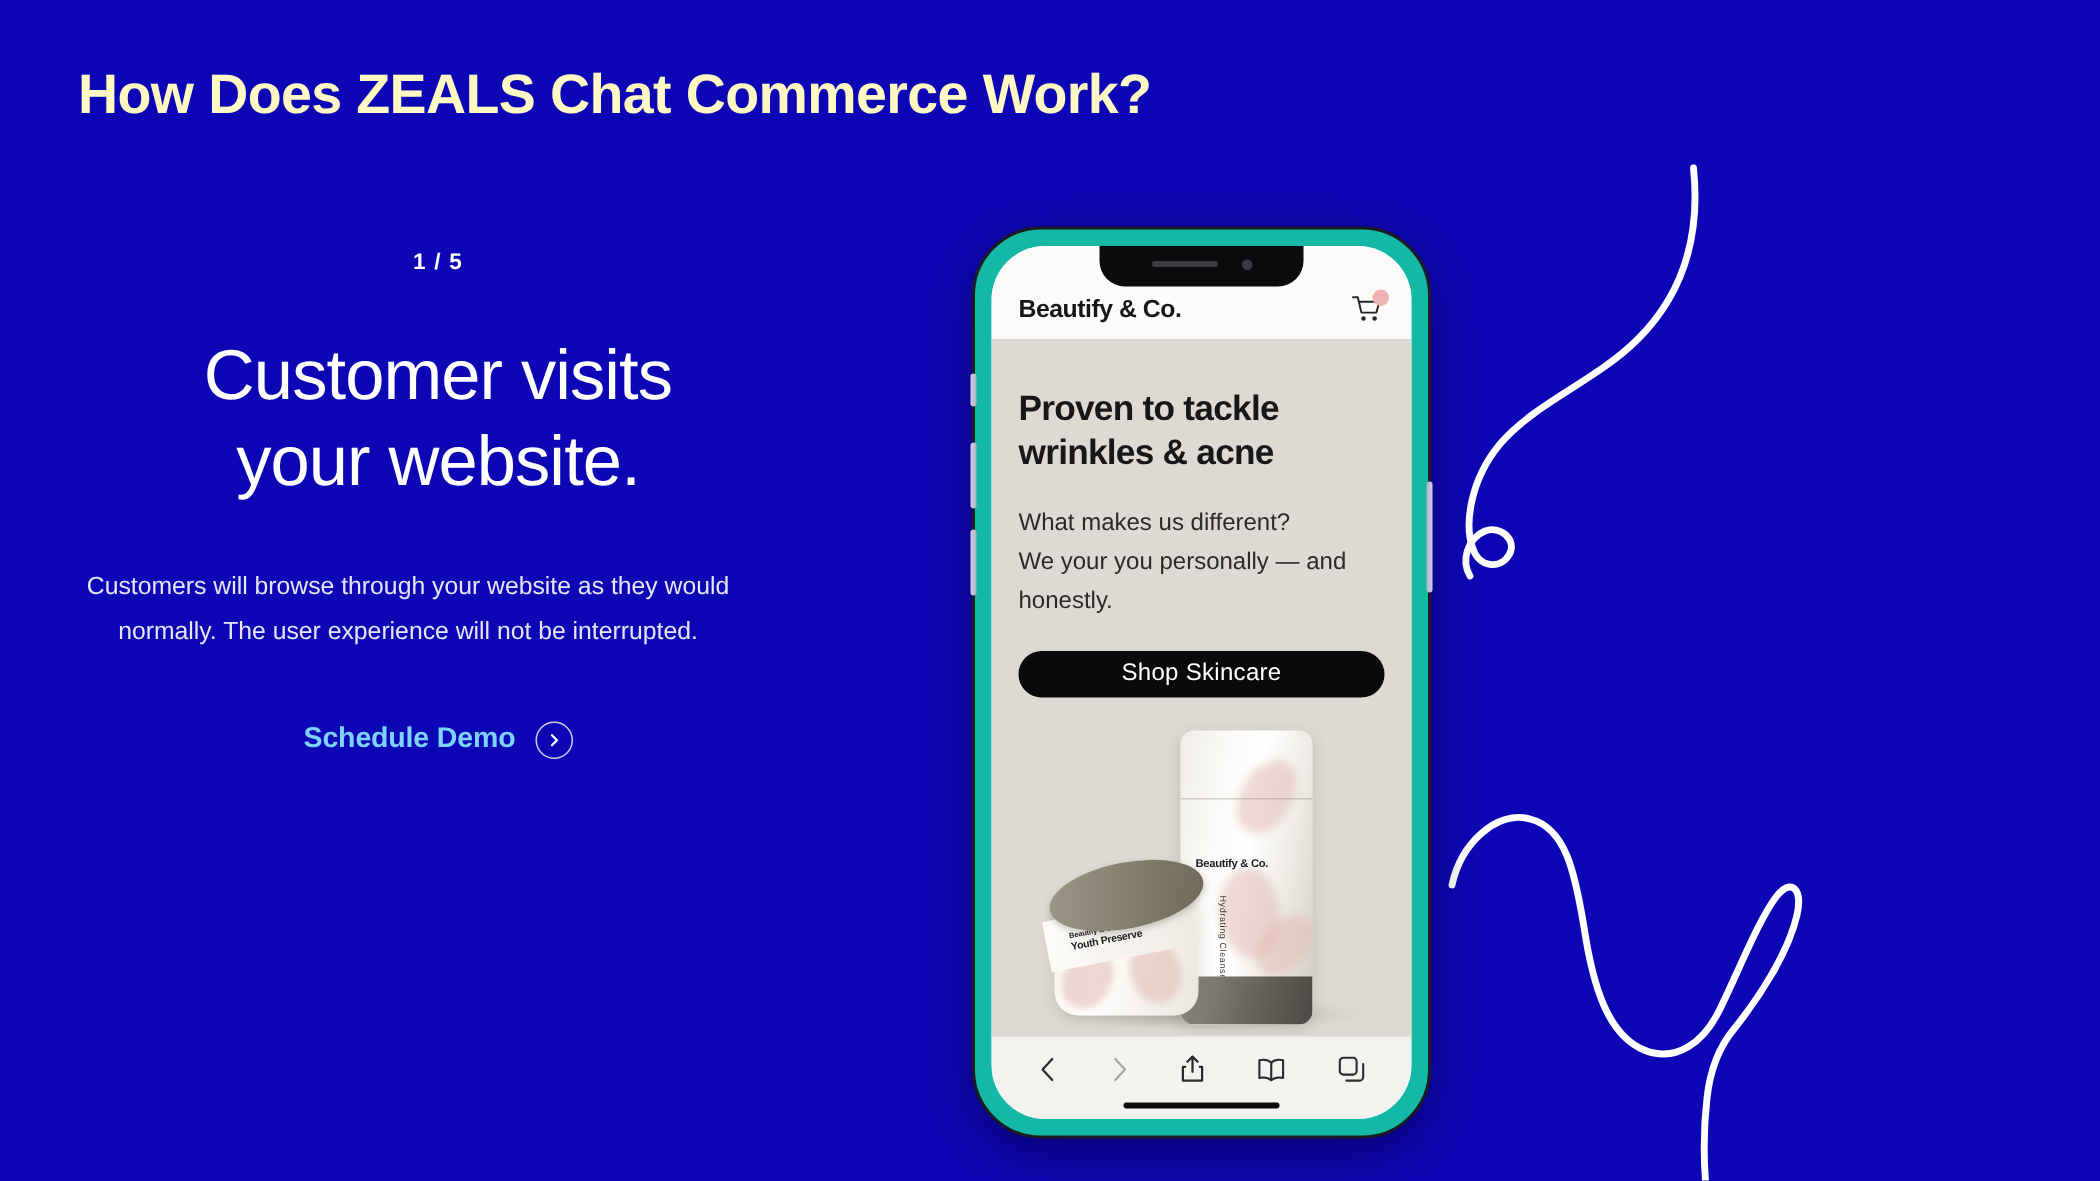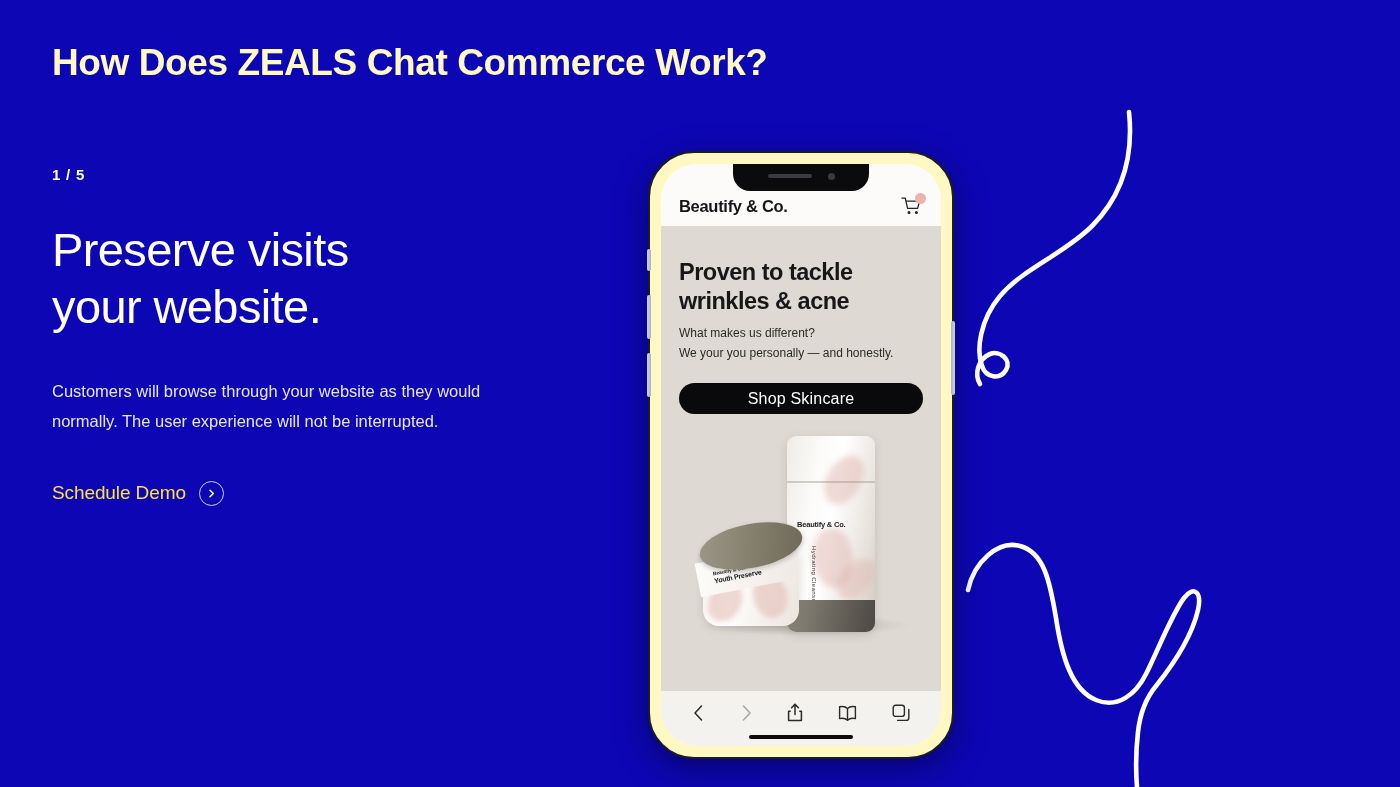--- a/index.html
+++ b/index.html
@@ -27,6 +27,7 @@
     position:absolute;
     left:52px; top:166px;
     width:480px;
+    text-align:center;
   }
   .step-counter {
     font-size:15px;

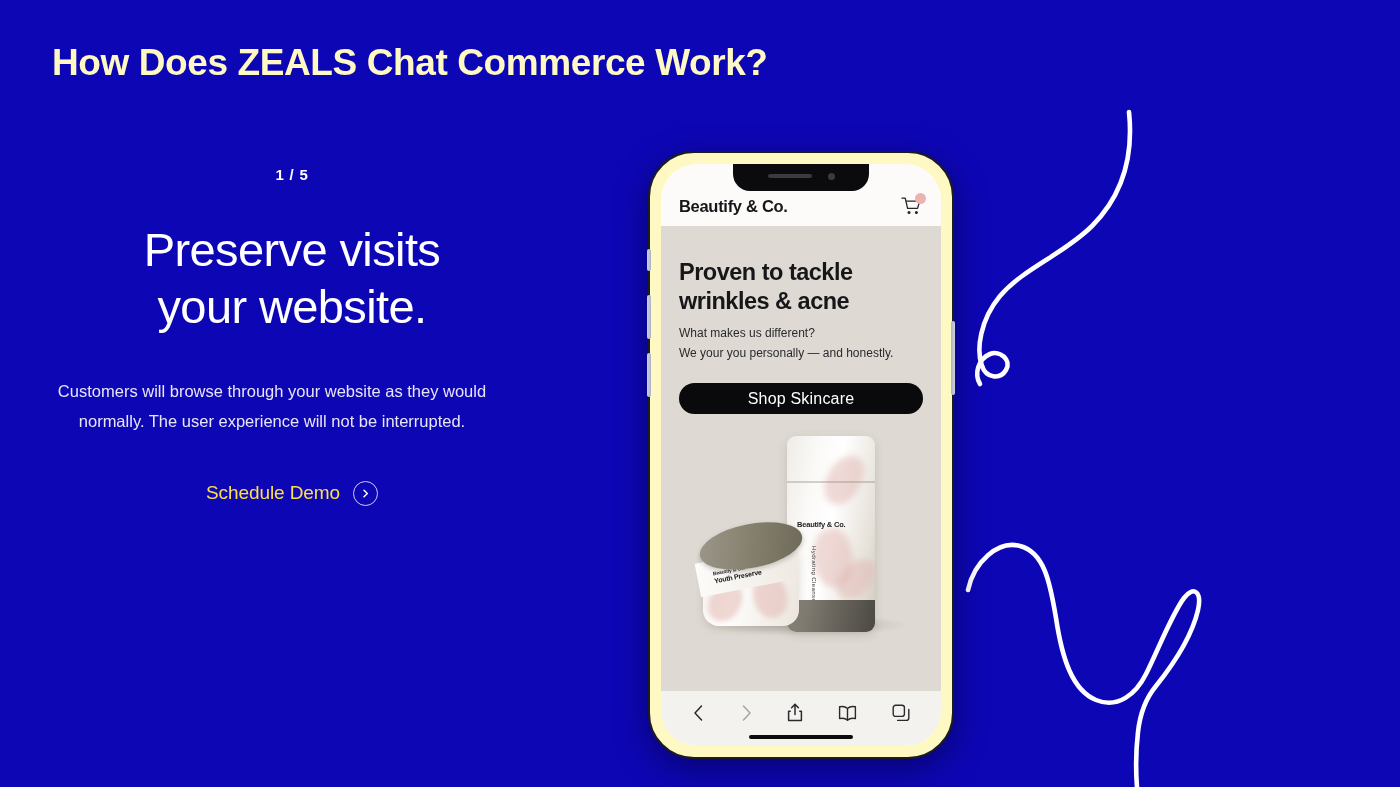--- a/index.html
+++ b/index.html
@@ -91,7 +91,7 @@
   .phone-body {
     position:absolute;
     inset:0;
-    background:#fef9c3;
+    background:#14b8a6;
     border-radius:46px;
     border:2px solid #1c1c20;
     box-shadow:0 10px 34px rgba(0,0,0,0.38);

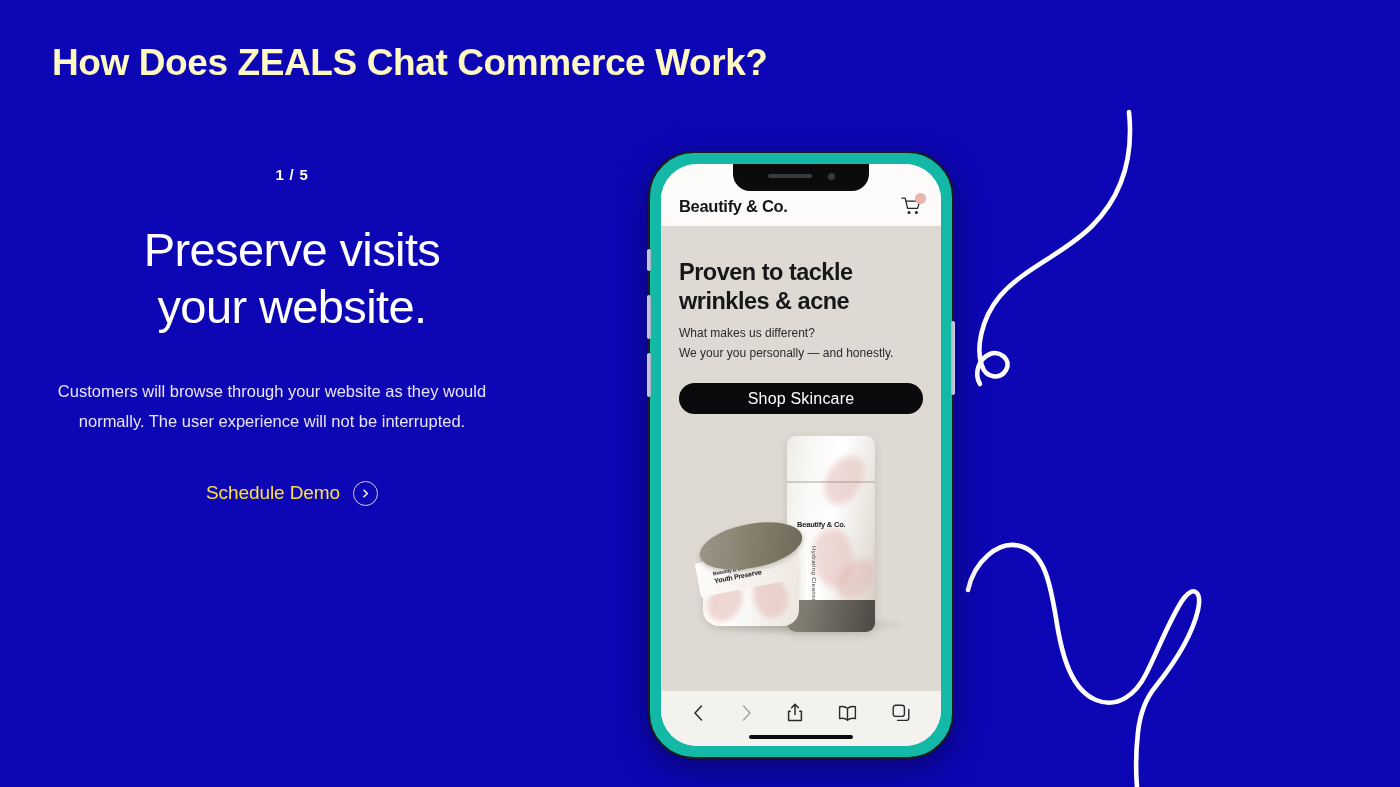--- a/index.html
+++ b/index.html
@@ -355,7 +355,7 @@
   <div class="step-counter">1 / 5</div>
 
   <div class="step-heading">
-    <span>Preserve visits</span><br>
+    <span>Customer visits</span><br>
     <span>your website.</span>
   </div>
 

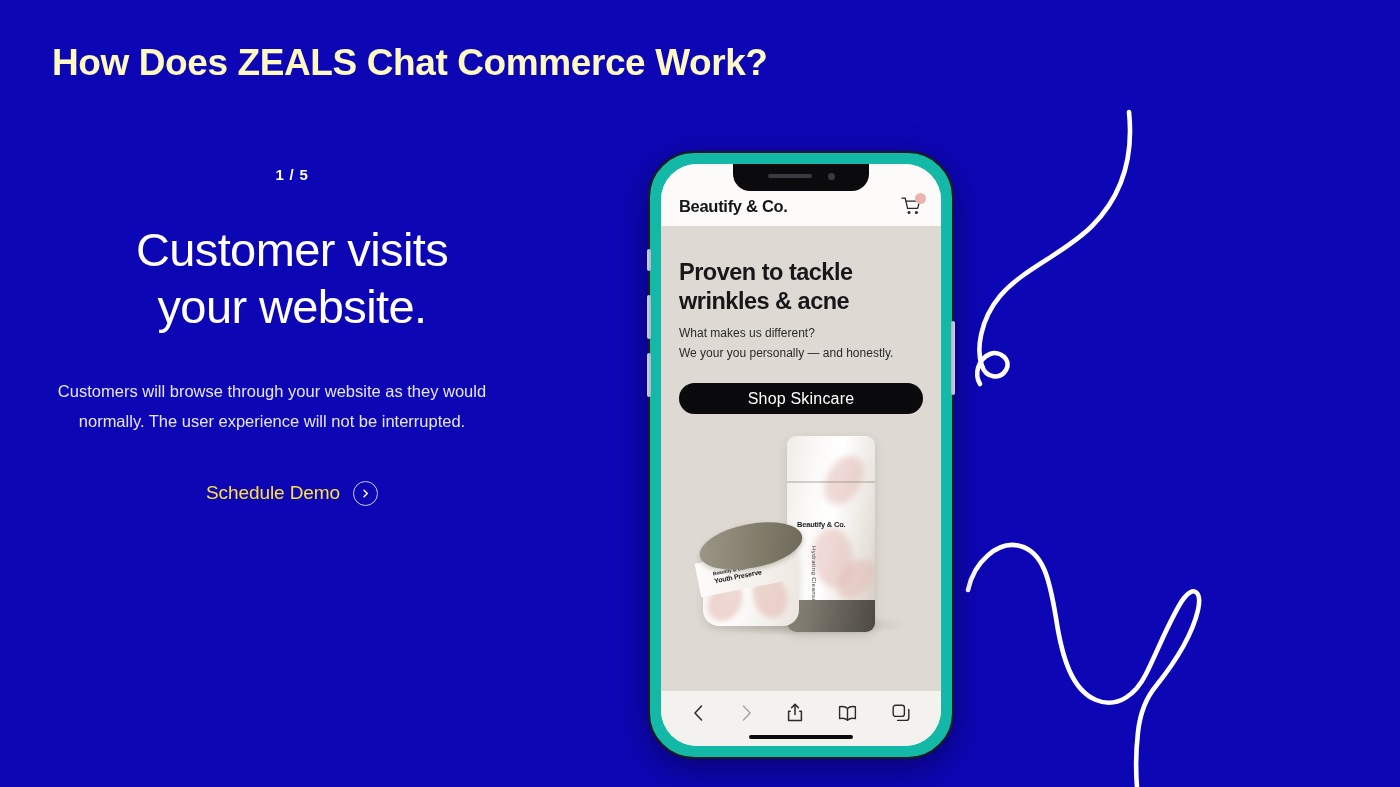--- a/index.html
+++ b/index.html
@@ -184,8 +184,8 @@
     letter-spacing:-0.5px;
   }
   .hero-sub {
-    margin-top:8px;
-    font-size:12px;
+    margin-top:20px;
+    font-size:16px;
     line-height:1.62;
     color:#2a2a2d;
   }

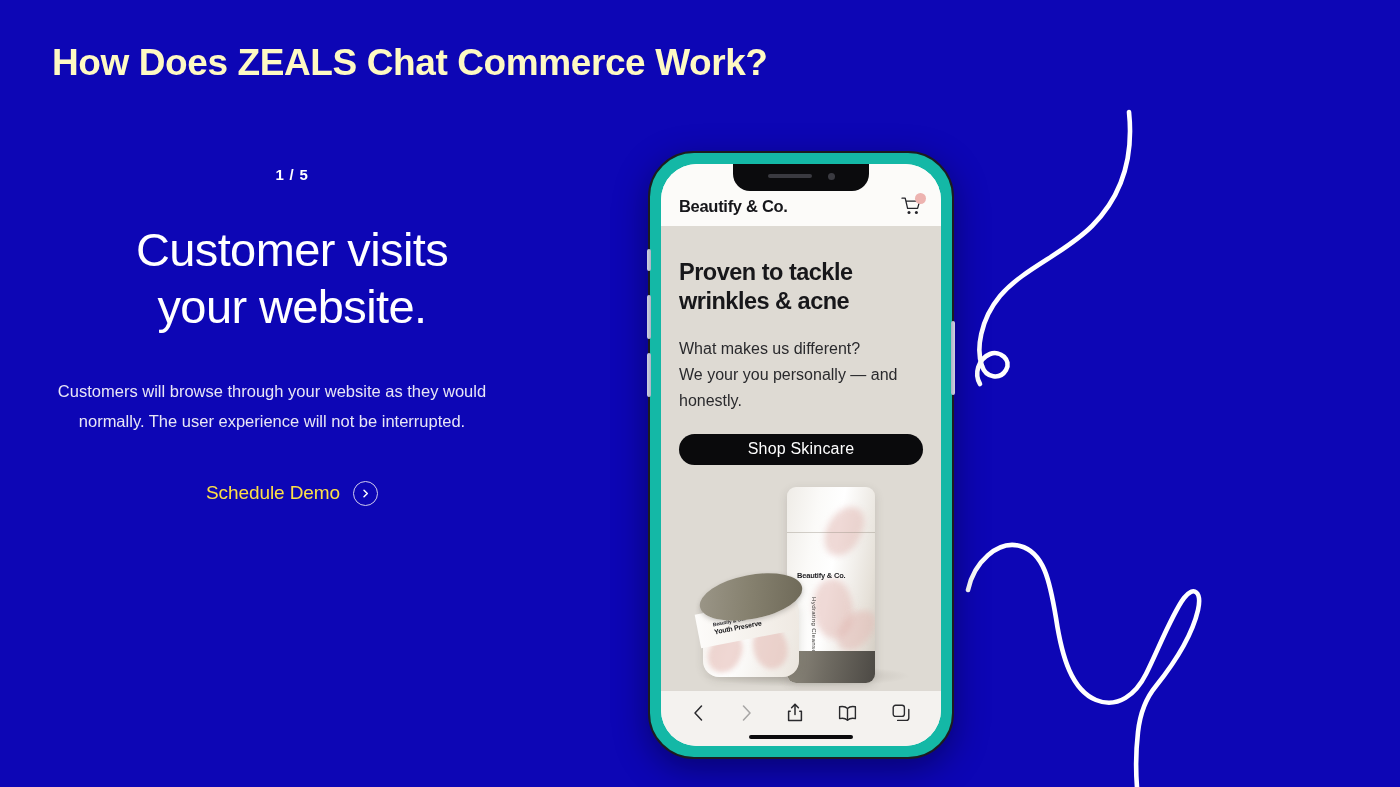--- a/index.html
+++ b/index.html
@@ -61,8 +61,8 @@
   }
   .cta-label {
     font-size:19px;
-    font-weight:normal;
-    color:#fde047;
+    font-weight:bold;
+    color:#7dd3fc;
     letter-spacing:-0.1px;
   }
   .cta-circle {

